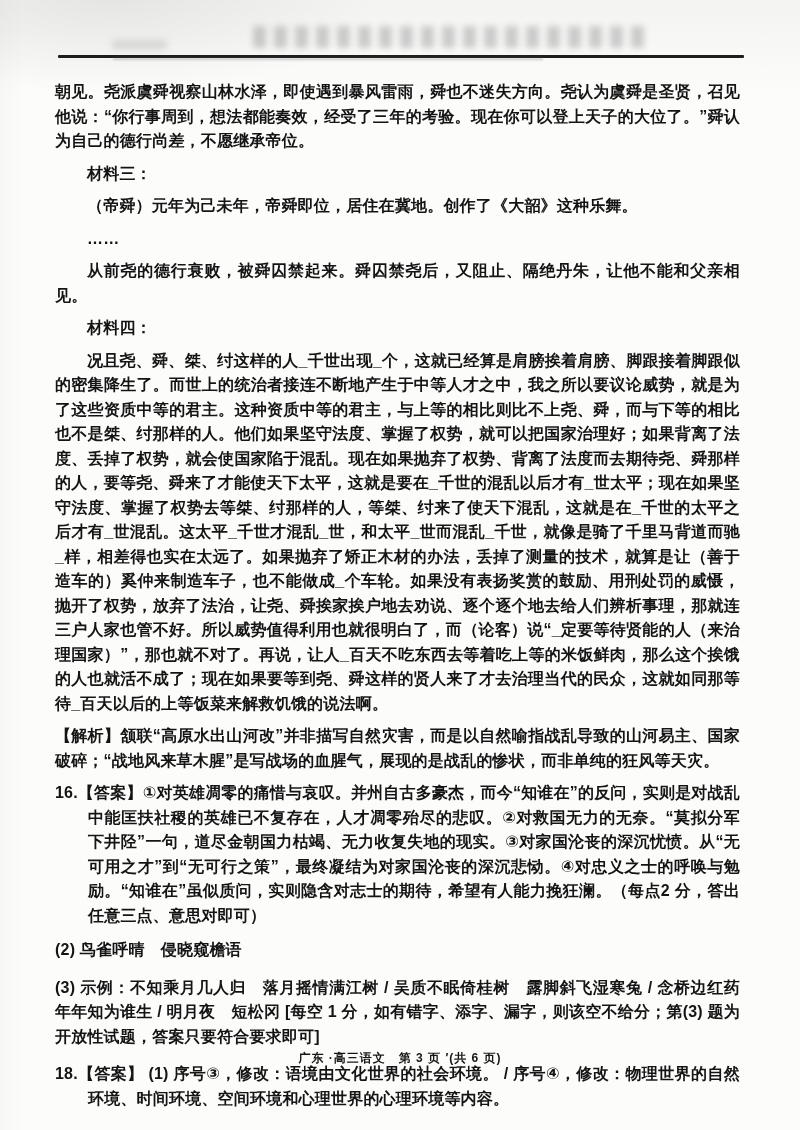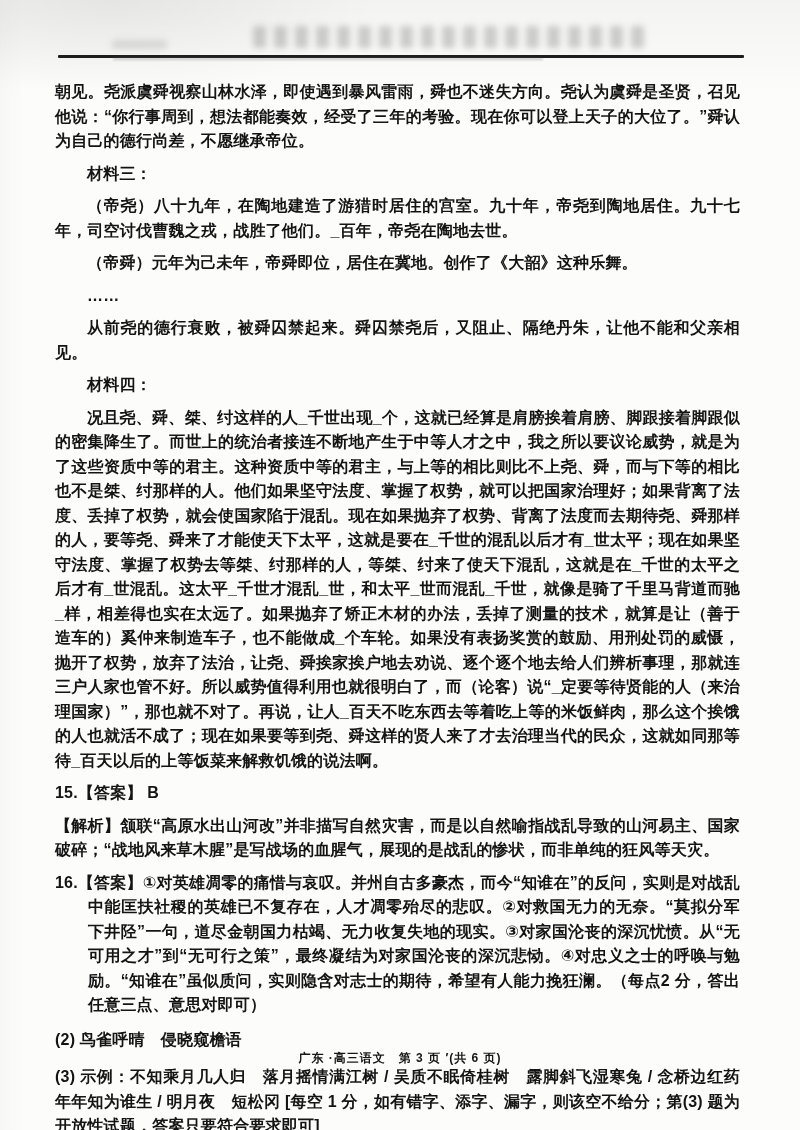--- a/index.html
+++ b/index.html
@@ -80,7 +80,6 @@
     <p class="m">朝见。尧派虞舜视察山林水泽，即使遇到暴风雷雨，舜也不迷失方向。尧认为虞舜是圣贤，召见他说：“你行事周到，想法都能奏效，经受了三年的考验。现在你可以登上天子的大位了。”舜认为自己的德行尚差，不愿继承帝位。</p>
 
     <p class="m ti">材料三：</p>
-    <p class="m ti">（帝尧）八十九年，在陶地建造了游猎时居住的宫室。九十年，帝尧到陶地居住。九十七年，司空讨伐曹魏之戎，战胜了他们。_百年，帝尧在陶地去世。</p>
     <p class="m ti">（帝舜）元年为己未年，帝舜即位，居住在冀地。创作了《大韶》这种乐舞。</p>
     <p class="m ti gap-s">……</p>
     <p class="m ti">从前尧的德行衰败，被舜囚禁起来。舜囚禁尧后，又阻止、隔绝丹朱，让他不能和父亲相见。</p>

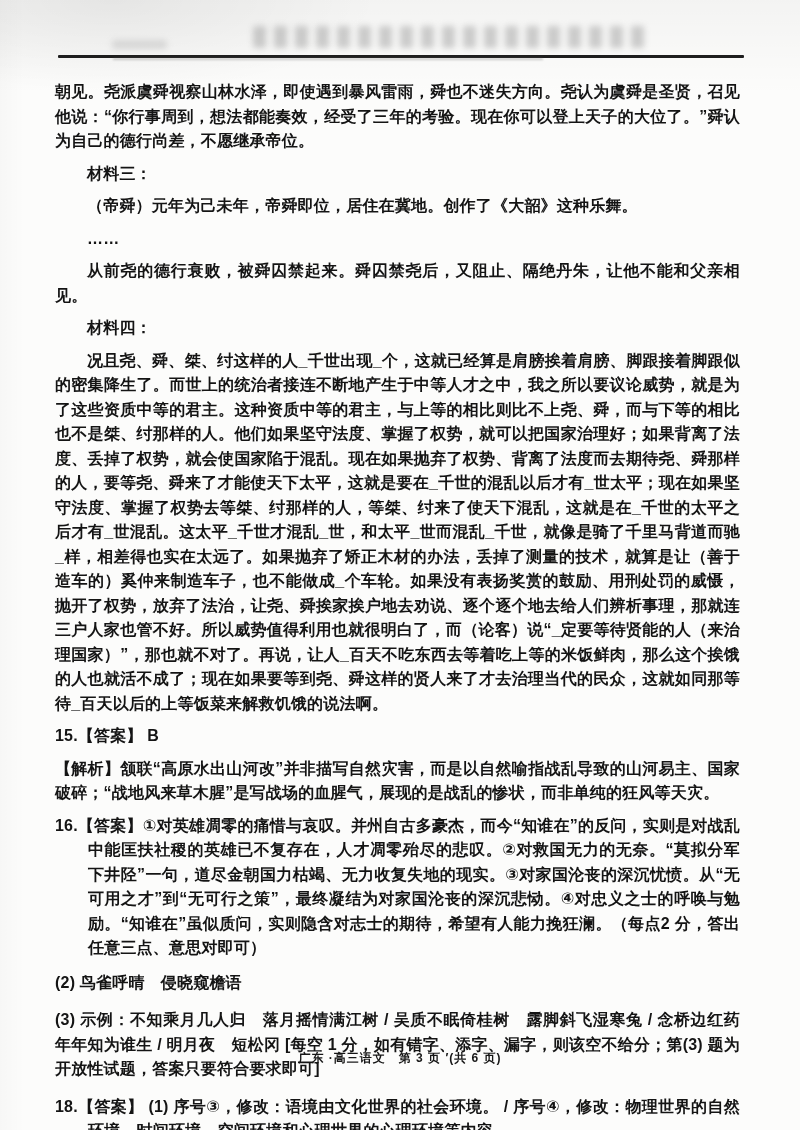--- a/index.html
+++ b/index.html
@@ -87,7 +87,6 @@
     <p class="m ti">材料四：</p>
     <p class="m ti gap-s">况且尧、舜、桀、纣这样的人_千世出现_个，这就已经算是肩膀挨着肩膀、脚跟接着脚跟似的密集降生了。而世上的统治者接连不断地产生于中等人才之中，我之所以要议论威势，就是为了这些资质中等的君主。这种资质中等的君主，与上等的相比则比不上尧、舜，而与下等的相比也不是桀、纣那样的人。他们如果坚守法度、掌握了权势，就可以把国家治理好；如果背离了法度、丢掉了权势，就会使国家陷于混乱。现在如果抛弃了权势、背离了法度而去期待尧、舜那样的人，要等尧、舜来了才能使天下太平，这就是要在_千世的混乱以后才有_世太平；现在如果坚守法度、掌握了权势去等桀、纣那样的人，等桀、纣来了使天下混乱，这就是在_千世的太平之后才有_世混乱。这太平_千世才混乱_世，和太平_世而混乱_千世，就像是骑了千里马背道而驰_样，相差得也实在太远了。如果抛弃了矫正木材的办法，丢掉了测量的技术，就算是让（善于造车的）奚仲来制造车子，也不能做成_个车轮。如果没有表扬奖赏的鼓励、用刑处罚的威慑，抛开了权势，放弃了法治，让尧、舜挨家挨户地去劝说、逐个逐个地去给人们辨析事理，那就连三户人家也管不好。所以威势值得利用也就很明白了，而（论客）说“_定要等待贤能的人（来治理国家）”，那也就不对了。再说，让人_百天不吃东西去等着吃上等的米饭鲜肉，那么这个挨饿的人也就活不成了；现在如果要等到尧、舜这样的贤人来了才去治理当代的民众，这就如同那等待_百天以后的上等饭菜来解救饥饿的说法啊。</p>
 
-    <p class="ans gap-m"><span>15.</span><span>【答案】</span> <span>B</span></p>
     <p class="analysis gap-s"><span>【解析】</span><span>颔联“高原水出山河改”并非描写自然灾害，而是以自然喻指战乱导致的山河易主、国家破碎；“战地风来草木腥”是写战场的血腥气，展现的是战乱的惨状，而非单纯的狂风等天灾。</span></p>
 
     <p class="ans gap-m"><span>16.</span><span>【答案】</span><span>①对英雄凋零的痛惜与哀叹。并州自古多豪杰，而今“知谁在”的反问，实则是对战乱中能匡扶社稷的英雄已不复存在，人才凋零殆尽的悲叹。②对救国无力的无奈。“莫拟分军下井陉”一句，道尽金朝国力枯竭、无力收复失地的现实。③对家国沦丧的深沉忧愤。从“无可用之才”到“无可行之策”，最终凝结为对家国沦丧的深沉悲恸。④对忠义之士的呼唤与勉励。“知谁在”虽似质问，实则隐含对志士的期待，希望有人能力挽狂澜。（每点2 分，答出任意三点、意思对即可）</span></p>

